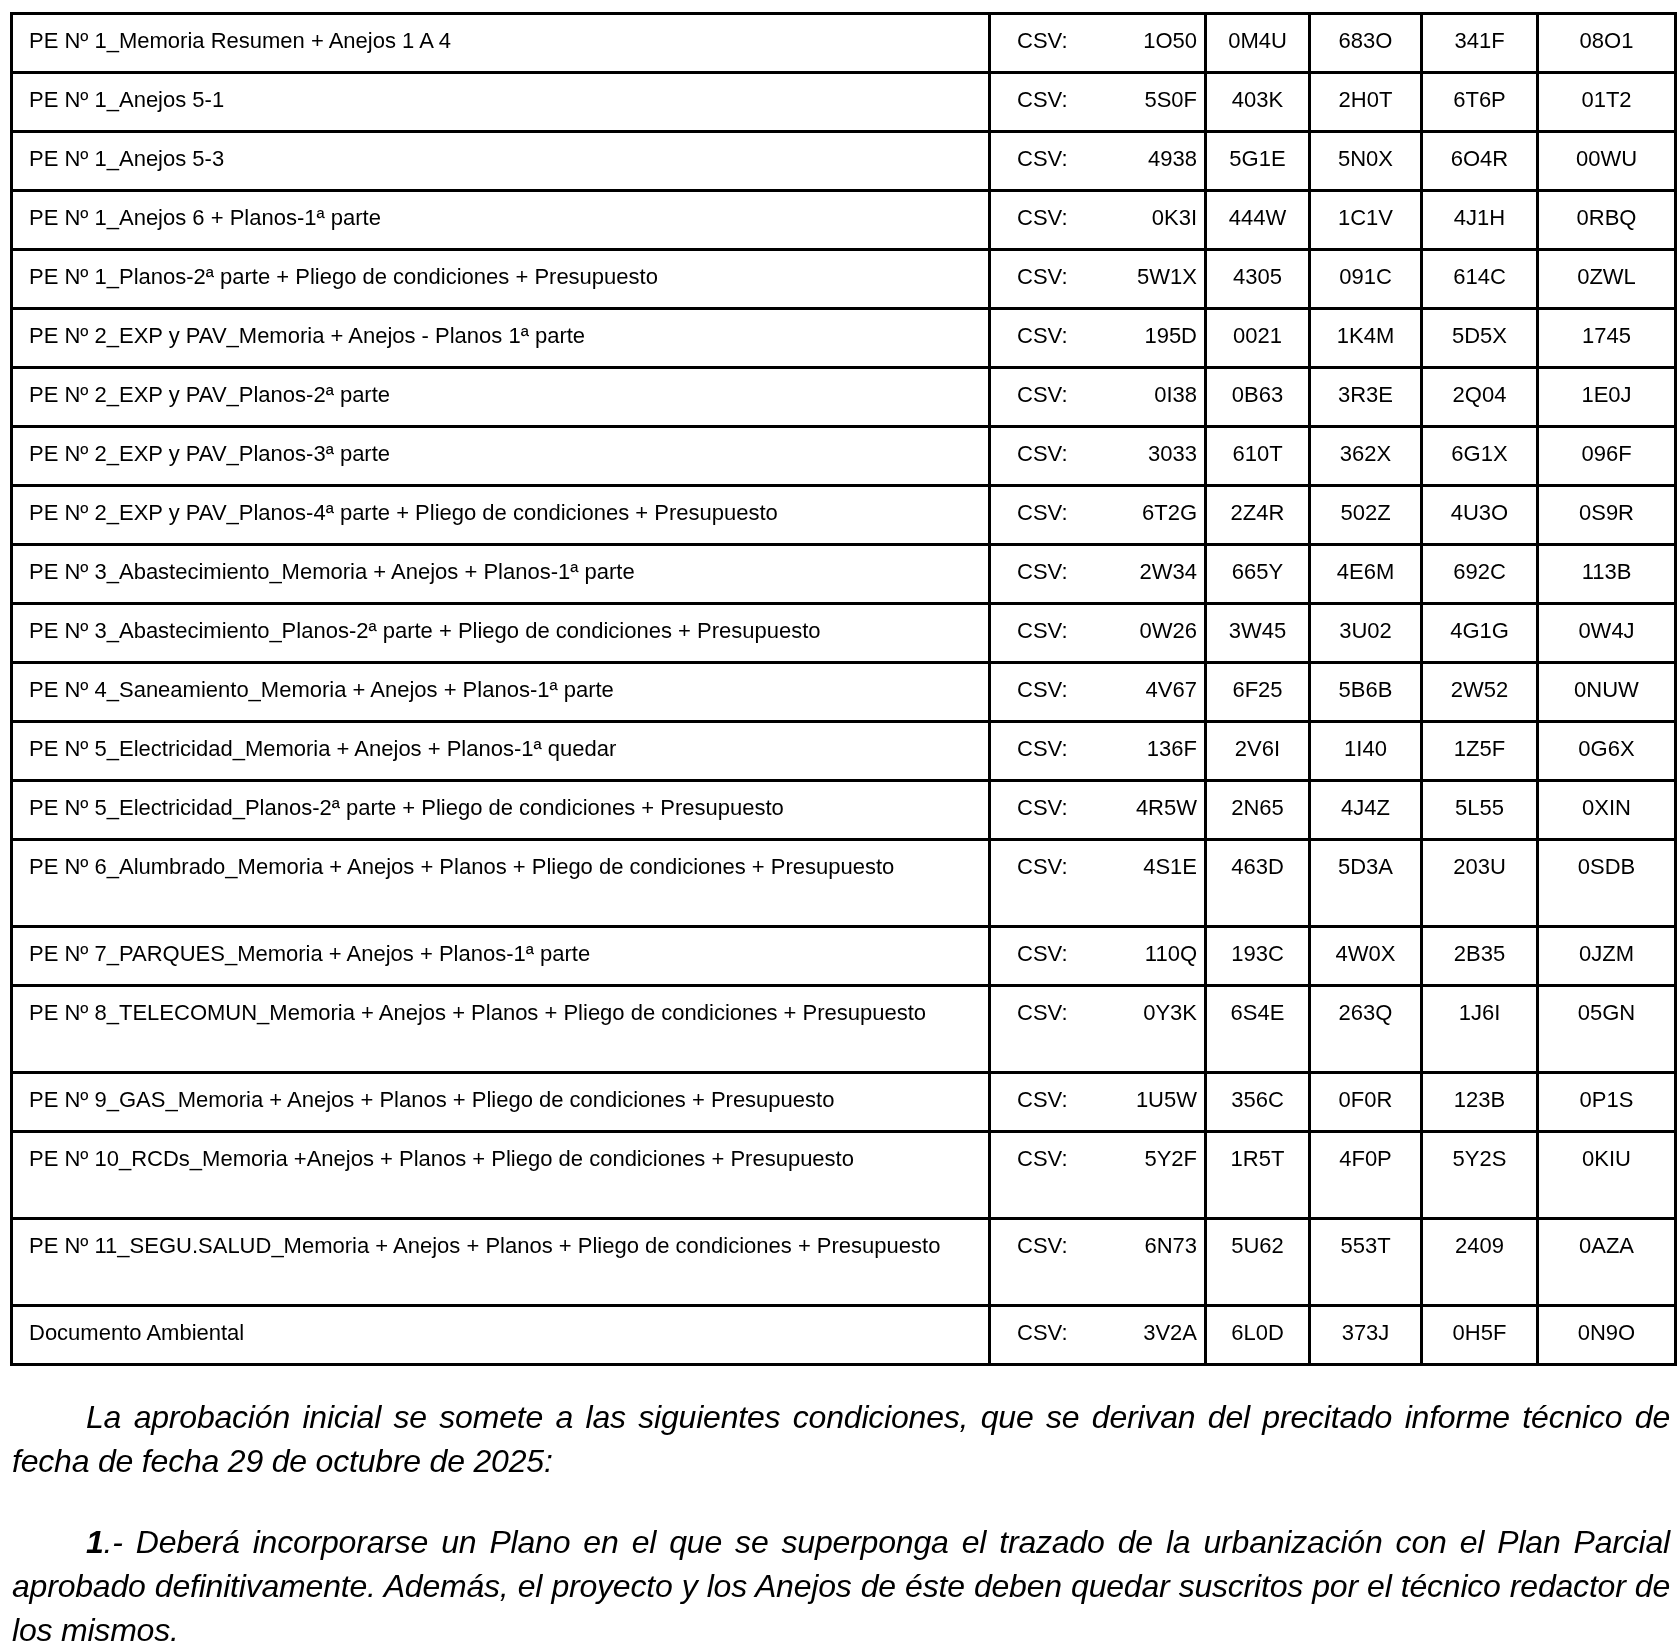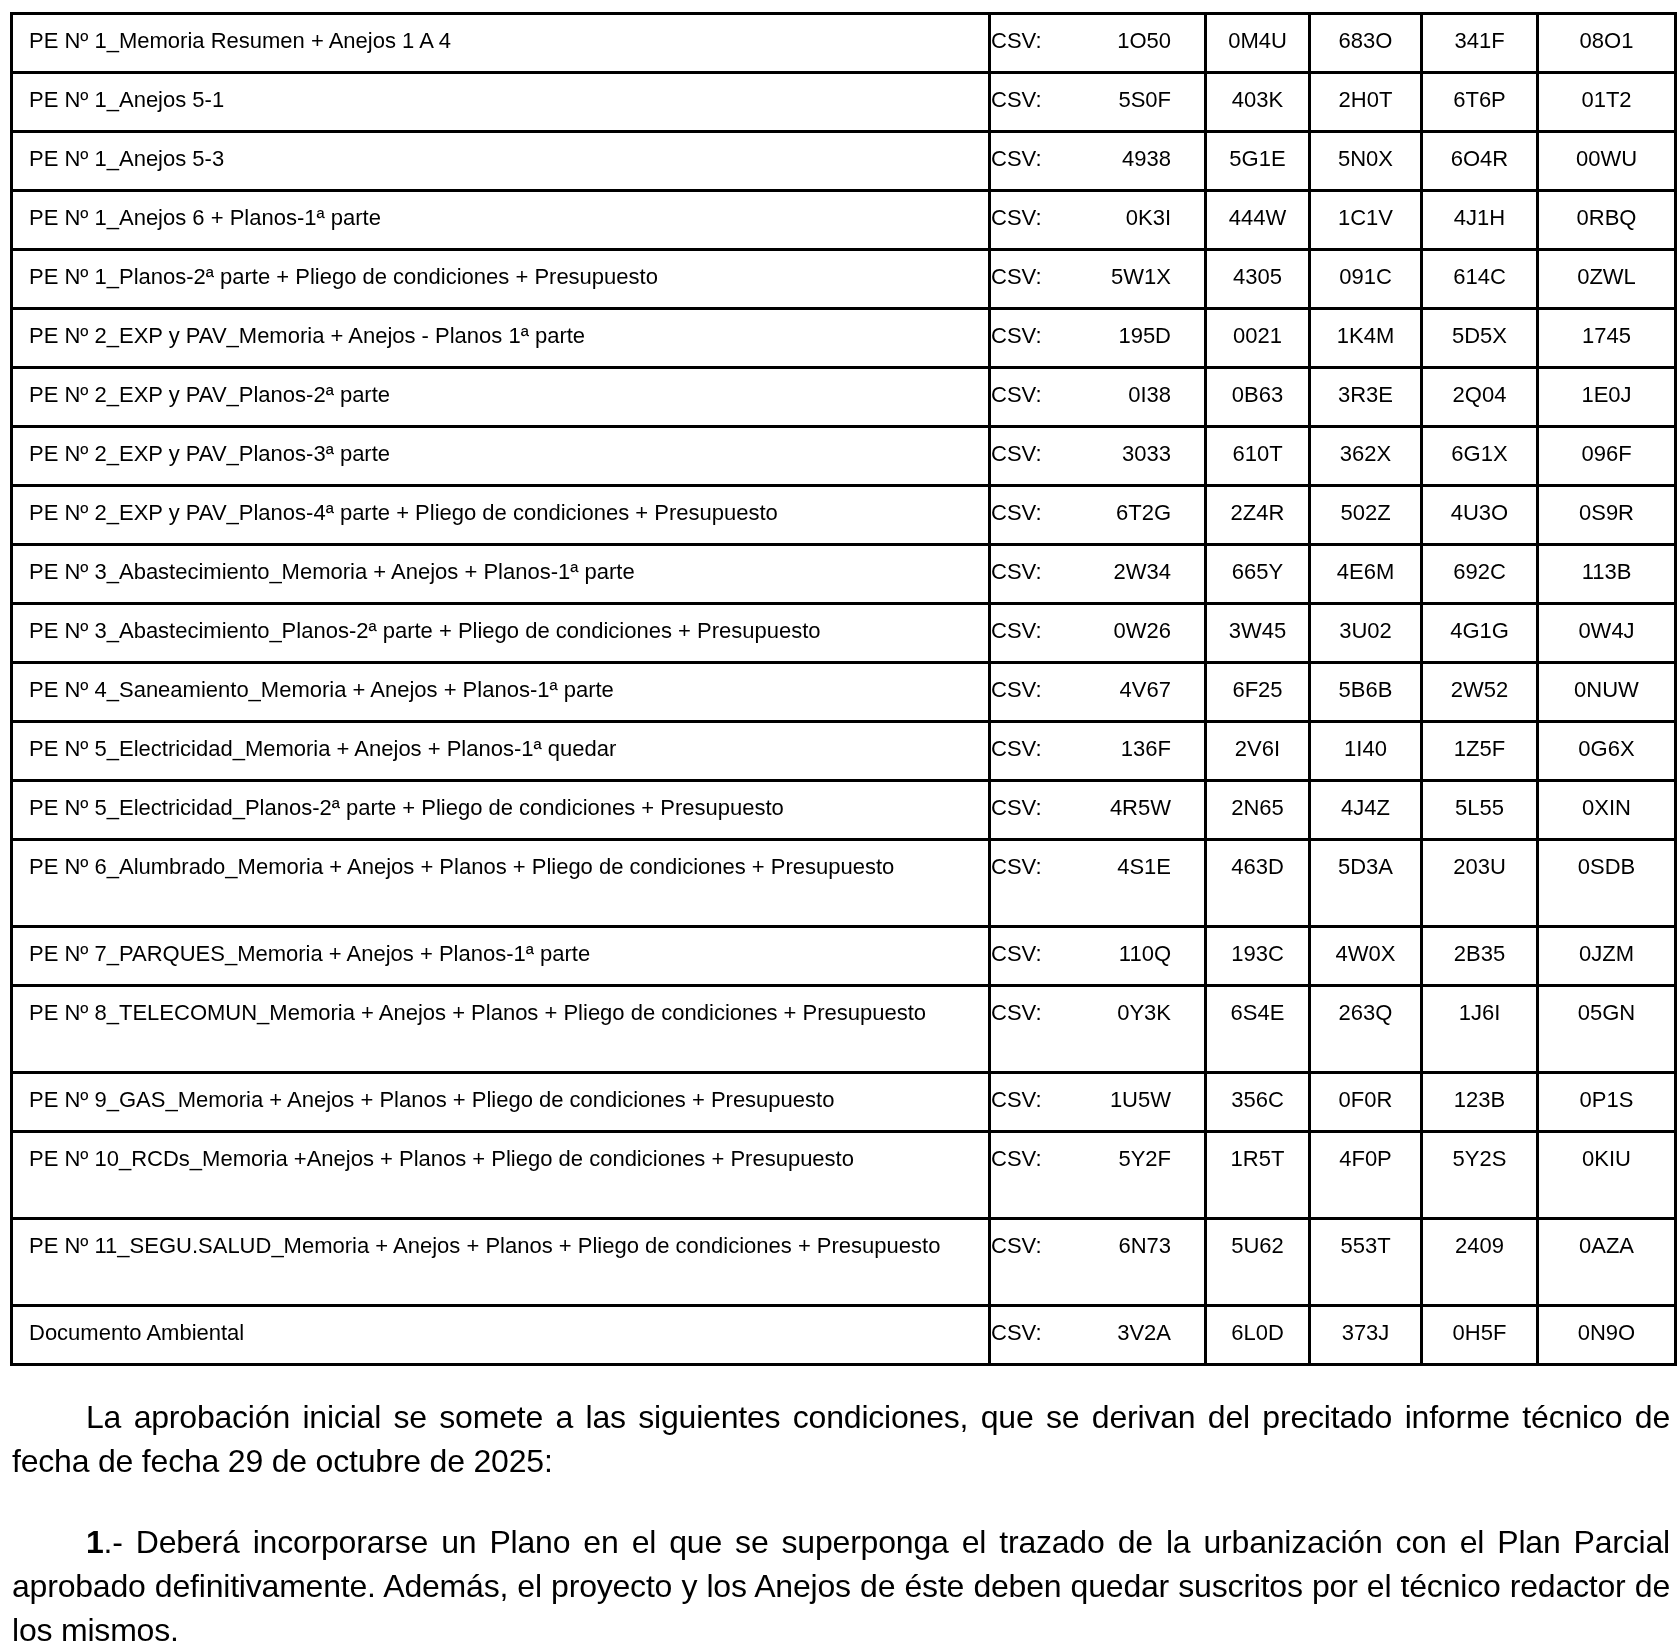--- a/index.html
+++ b/index.html
@@ -42,6 +42,7 @@
     td.csv-cell .csv-label {
       display: inline-block;
       width: 100px;
+      padding-left: 26px;
     }
     td.csv-cell .code0 {
       display: inline-block;

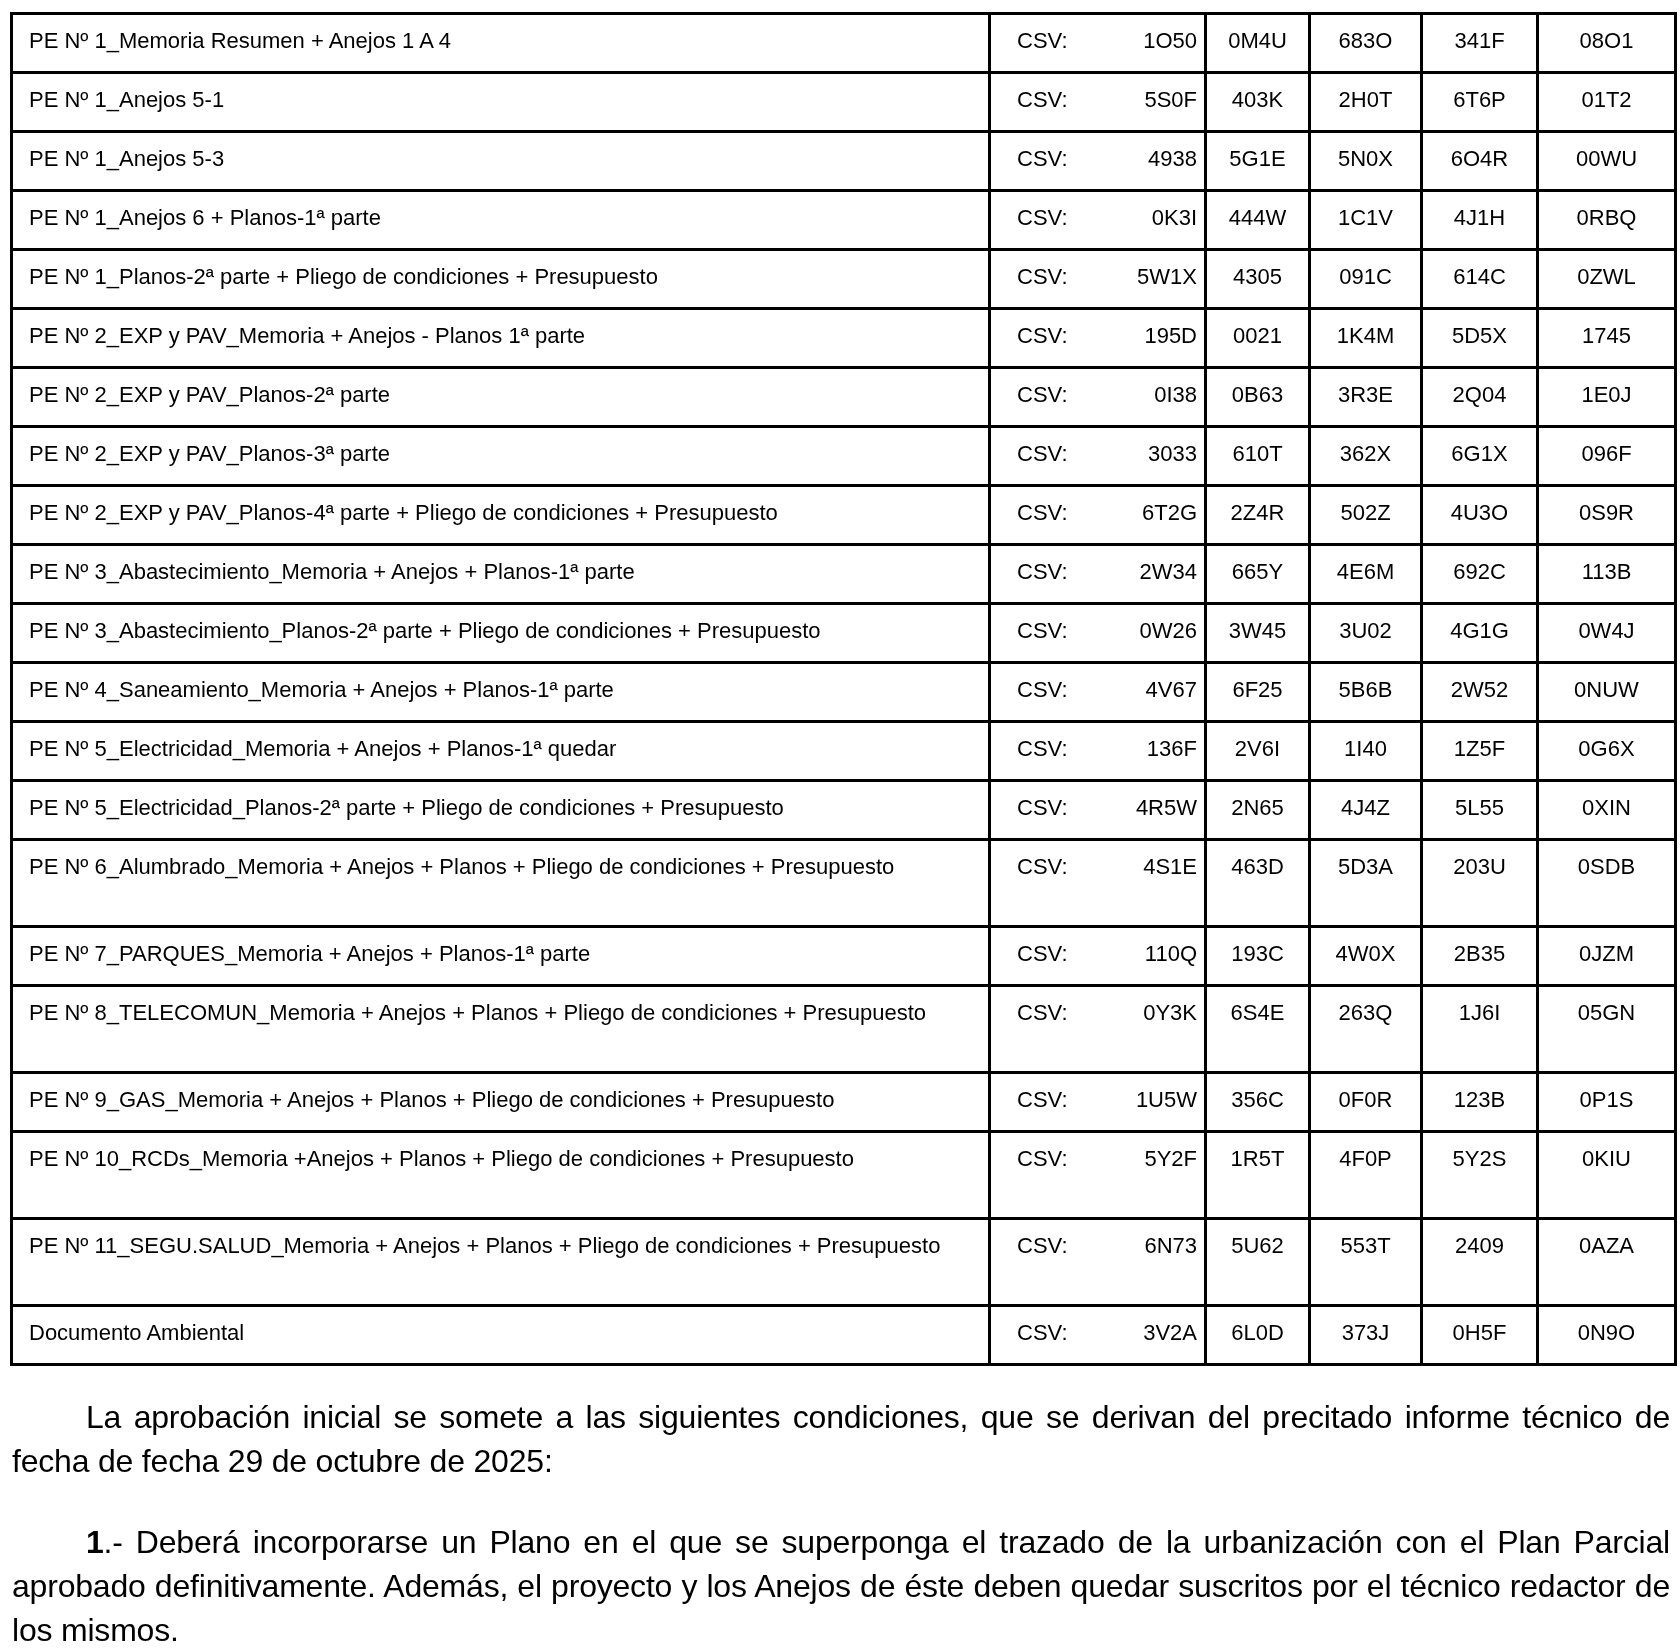--- a/index.html
+++ b/index.html
@@ -68,6 +68,7 @@
       line-height: 44px;
       text-align: justify;
       letter-spacing: -0.2px;
+      font-style: italic;
     }
     .para1 { top: 1395px; }
     .para2 { top: 1520px; }

